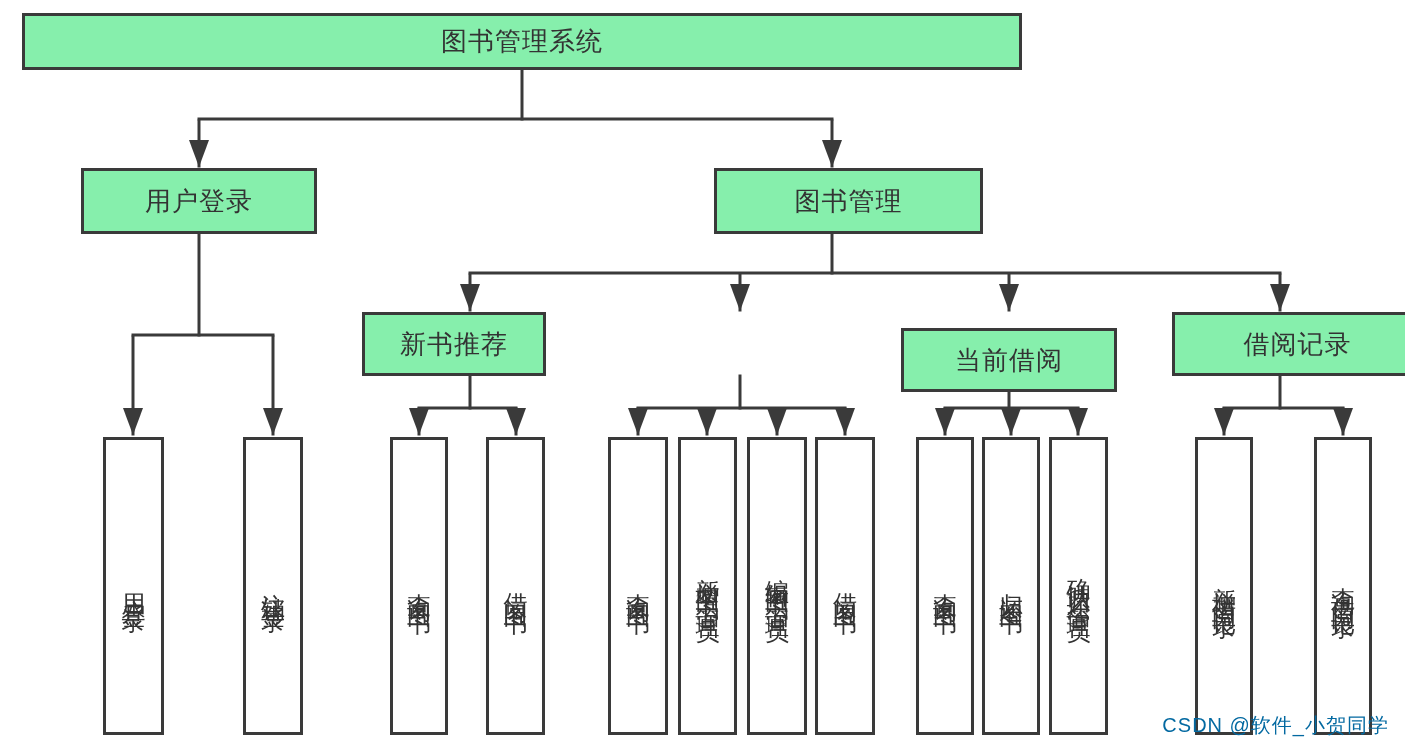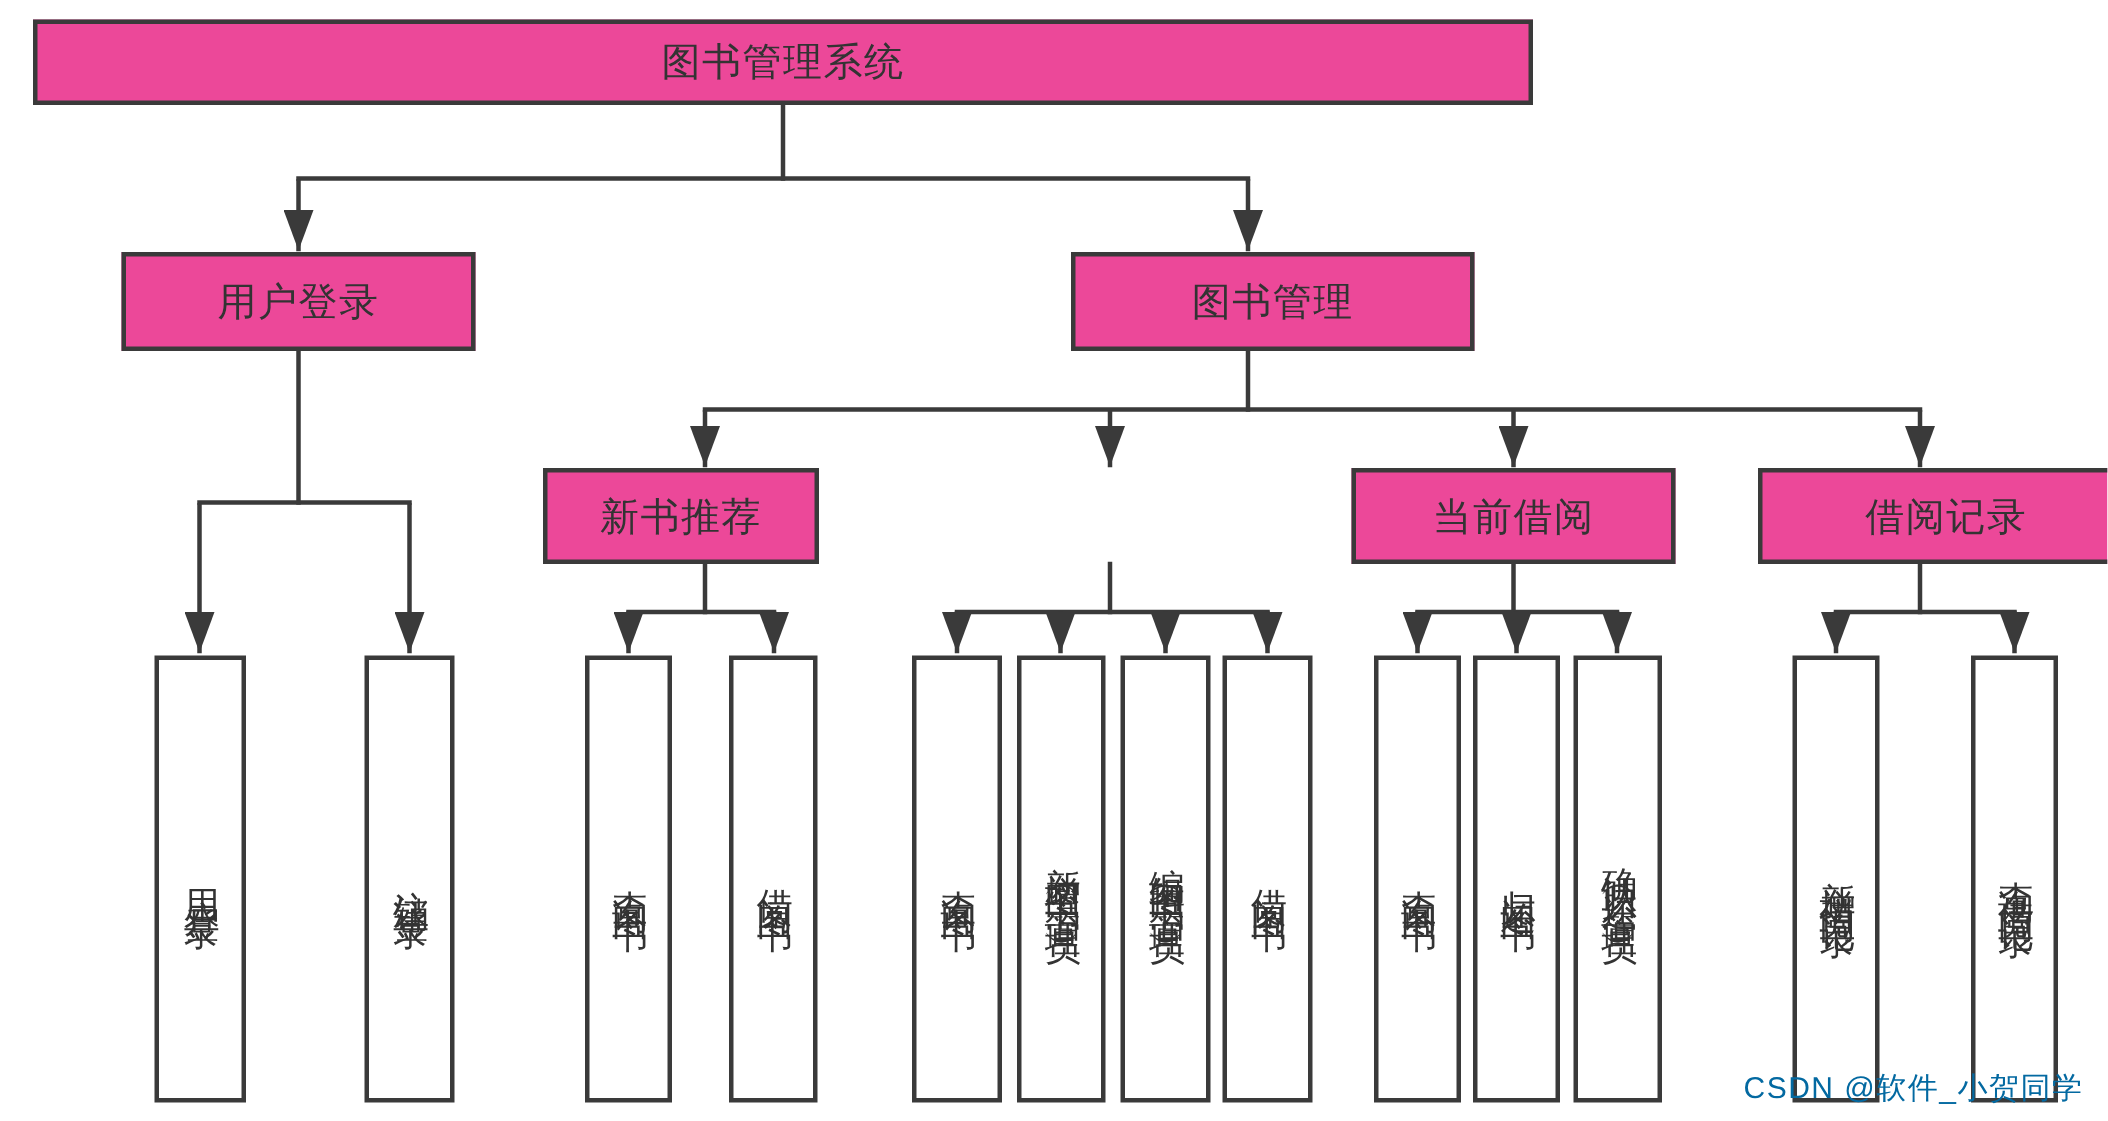--- a/index.html
+++ b/index.html
@@ -20,7 +20,7 @@
     position: absolute;
     box-sizing: border-box;
     border: 3px solid #3a3a3a;
-    background: #ec4899;
+    background: #86efac;
     display: flex;
     align-items: center;
     justify-content: center;

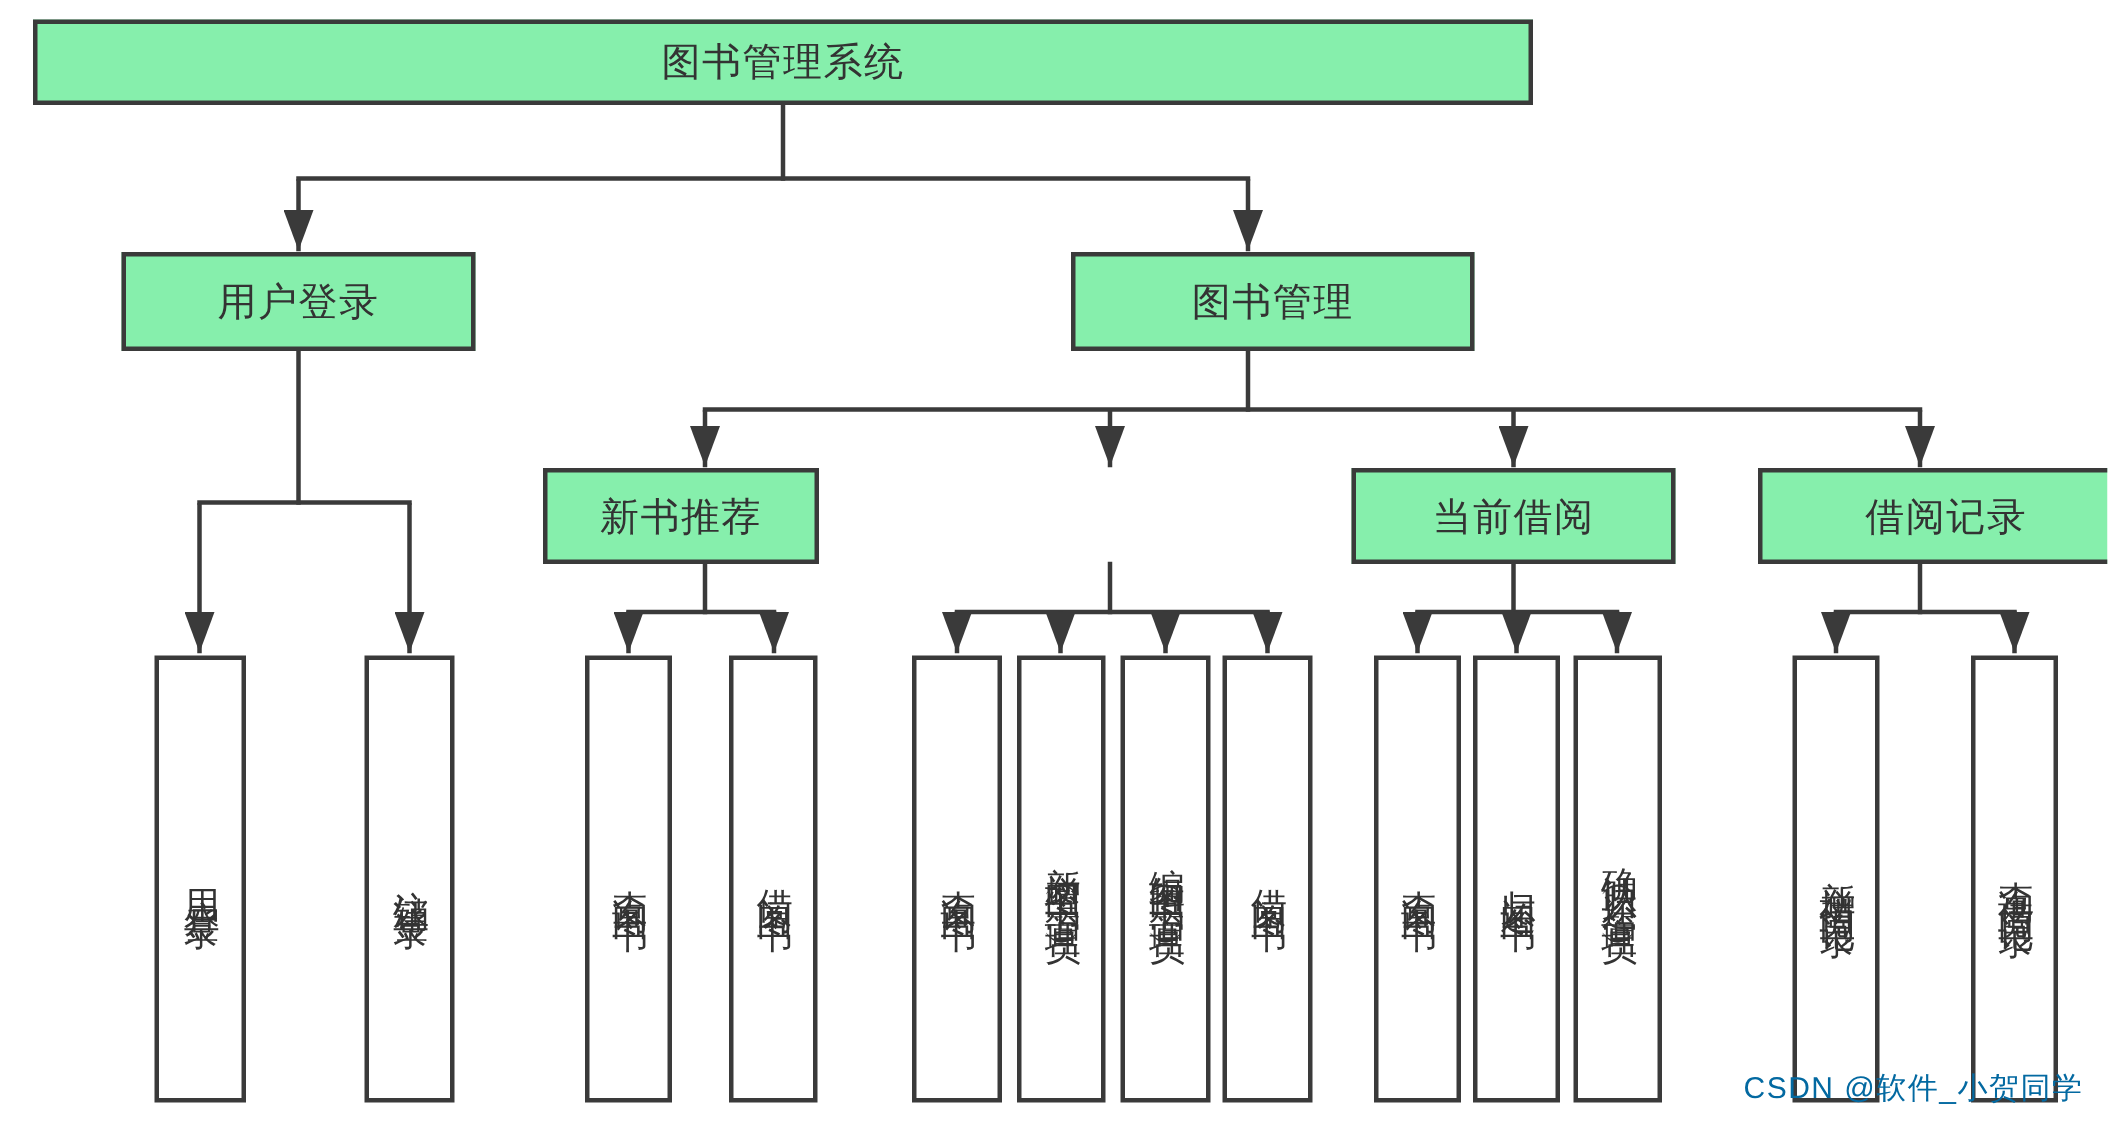--- a/index.html
+++ b/index.html
@@ -127,7 +127,7 @@
   <div class="hbox" style="left:362px; top:312px; width:184px; height:64px;">
     <span>新书推荐</span>
   </div>
-  <div class="hbox" style="left:901px; top:312px; width:216px; height:64px;">
+  <div class="hbox" style="left:901px; top:328px; width:216px; height:64px;">
     <span>当前借阅</span>
   </div>
   <div class="hbox" style="left:1172px; top:312px; width:251px; height:64px;">

